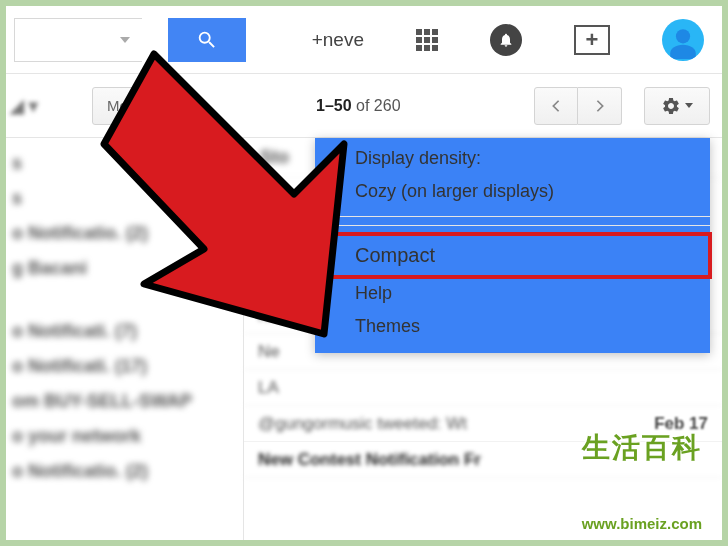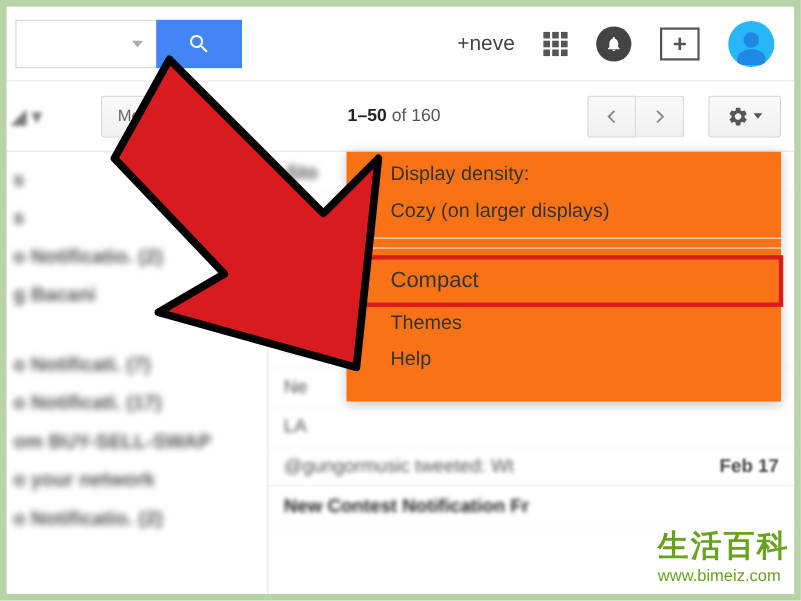--- a/index.html
+++ b/index.html
@@ -7,7 +7,7 @@
     .frame { position: absolute; left: 6px; top: 6px; width: 716px; height: 534px; background: #fff; overflow: hidden; }
     
     
-    .header { height: 68px; display: flex; align-items: center; border-bottom: 1px solid #e5e5e5; padding-right: 18px; }
+    .header { height: 68px; display: flex; align-items: center; border-bottom: 1px solid #e5e5e5; padding-right: 18px; gap: 26px; }
     .search-box { width: 128px; height: 44px; margin-left: 8px; border: 1px solid #d8d8d8; border-right: none; background: #fff; display: flex; align-items: center; justify-content: flex-end; padding-right: 12px; }
     .search-caret { width: 0; height: 0; border-left: 5px solid transparent; border-right: 5px solid transparent; border-top: 6px solid #aaa; }
     .search-btn { width: 78px; height: 44px; background: #4285f4; display: flex; align-items: center; justify-content: center; cursor: pointer; }

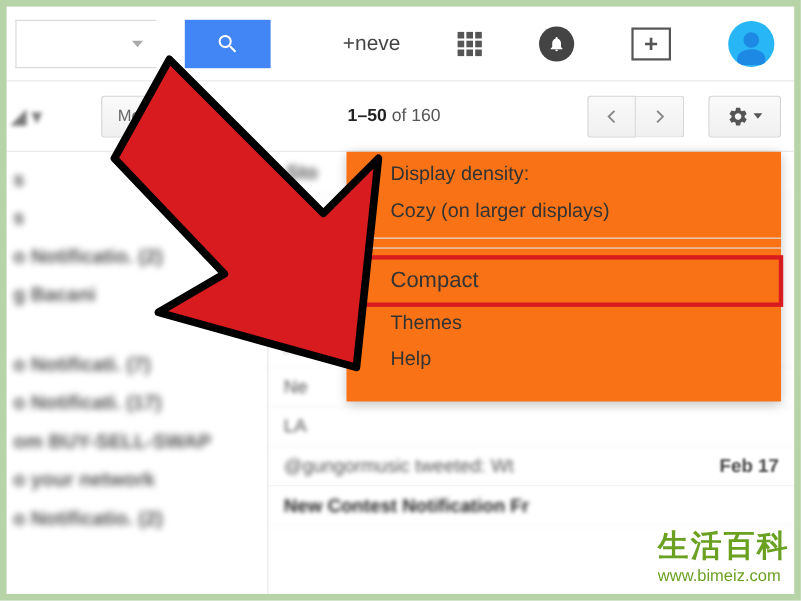--- a/index.html
+++ b/index.html
@@ -118,7 +118,7 @@
     <div class="count">
       <b>1–50</b>
       <span>of</span>
-      <span>160</span>
+      <span>260</span>
     </div>
     <div class="flex1"></div>
     <div class="nav-btn left">

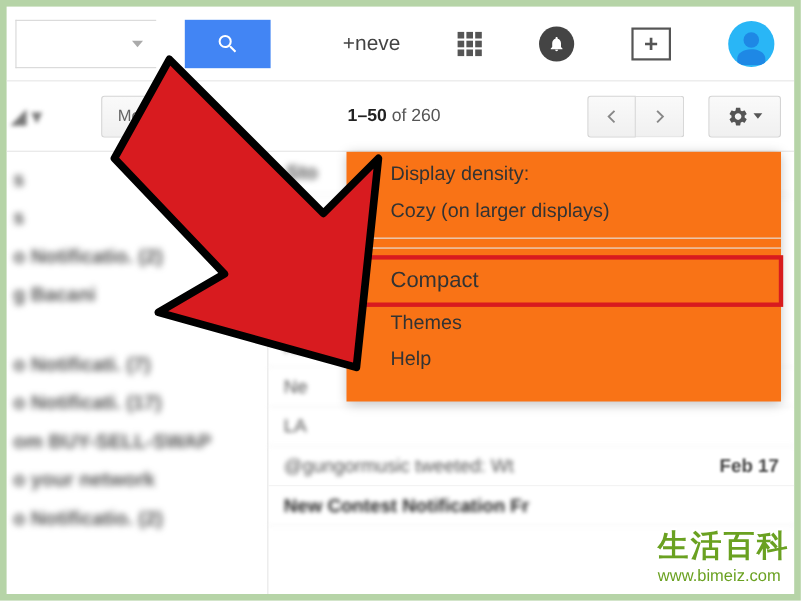--- a/index.html
+++ b/index.html
@@ -52,7 +52,7 @@
     .no-blur { filter: none !important; }
 
     
-    .dropdown { position:absolute; right:12px; top:132px; width:395px; background:#f97316; box-shadow: 0 2px 10px rgba(0,0,0,0.25); z-index:20; padding-bottom:22px;}
+    .dropdown { position:absolute; right:12px; top:132px; width:395px; background:#3b82f6; box-shadow: 0 2px 10px rgba(0,0,0,0.25); z-index:20; padding-bottom:10px;}
     .dd-header { padding: 10px 18px 6px 40px; font-size:18px; color:#333; }
     .dd-item { padding: 6px 18px 6px 40px; font-size:18px; color:#333; cursor:pointer; }
     .dd-sep { height:1px; background:#e5e5e5; margin:8px 0;}

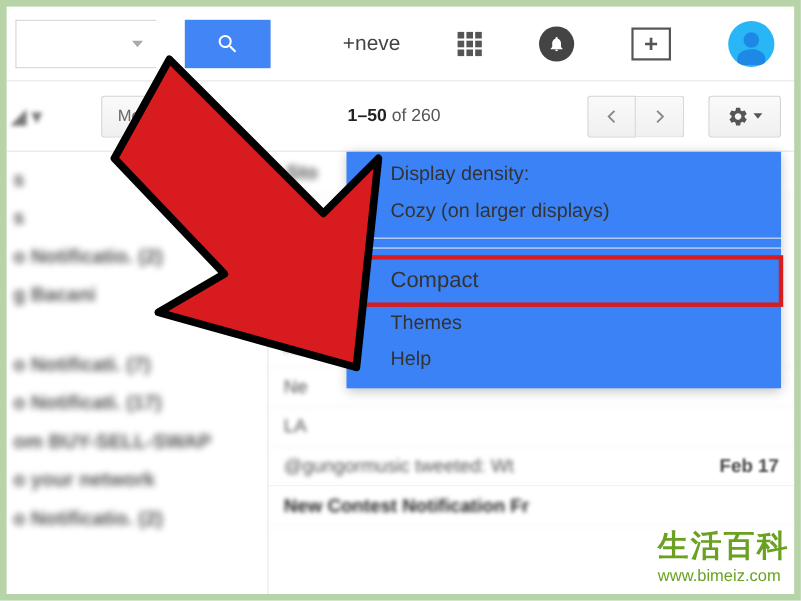--- a/index.html
+++ b/index.html
@@ -180,8 +180,8 @@
     <div class="dd-sep"></div>
     <div class="dd-sep"></div>
     <div class="dd-item highlighted">Compact</div>
+    <div class="dd-item">Help</div>
     <div class="dd-item">Themes</div>
-    <div class="dd-item">Help</div>
   </div>
 
   <svg class="red-arrow" width="260" height="320" viewBox="0 0 260 320">

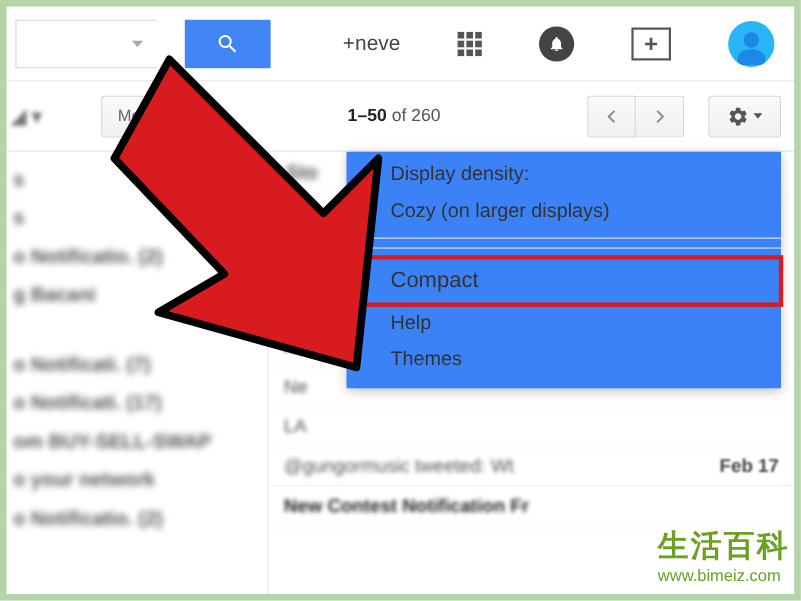--- a/index.html
+++ b/index.html
@@ -62,7 +62,7 @@
     .red-arrow { position:absolute; left:88px; top:38px; z-index:30; pointer-events:none;}
 
     
-    .watermark { position:absolute; right:4px; bottom:8px; z-index:40; }
+    .watermark { position:absolute; right:20px; bottom:8px; z-index:40; text-align:right; }
     .watermark .cn { font-size:28px; font-weight:900; color:#6aa121; text-shadow: 1px 1px 0 #fff, -1px -1px 0 #fff, 1px -1px 0 #fff, -1px 1px 0 #fff; letter-spacing:2px;}
     .watermark .url { font-size:15px; color:#6aa121; font-weight:normal; text-shadow: 1px 1px 0 #fff, -1px 1px 0 #fff;}
   </style>

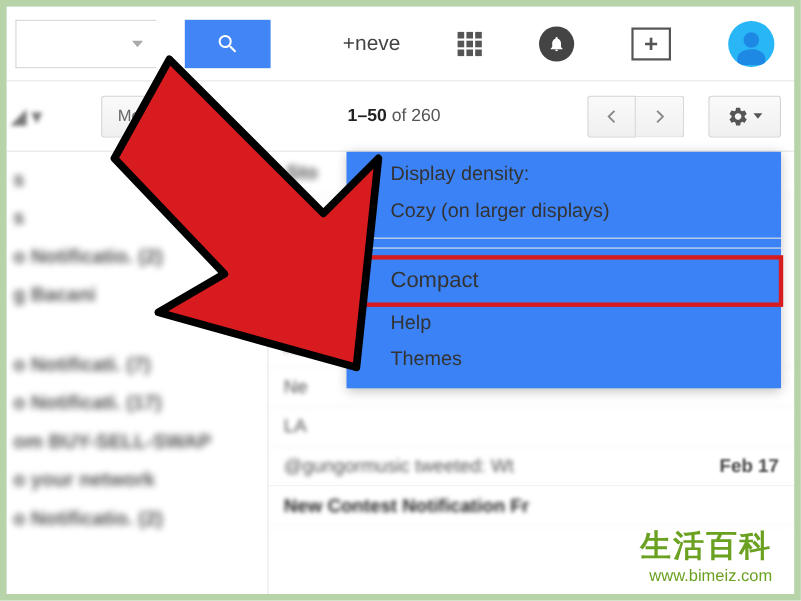--- a/index.html
+++ b/index.html
@@ -64,7 +64,7 @@
     
     .watermark { position:absolute; right:20px; bottom:8px; z-index:40; text-align:right; }
     .watermark .cn { font-size:28px; font-weight:900; color:#6aa121; text-shadow: 1px 1px 0 #fff, -1px -1px 0 #fff, 1px -1px 0 #fff, -1px 1px 0 #fff; letter-spacing:2px;}
-    .watermark .url { font-size:15px; color:#6aa121; font-weight:normal; text-shadow: 1px 1px 0 #fff, -1px 1px 0 #fff;}
+    .watermark .url { font-size:15px; color:#6aa121; font-weight:bold; text-shadow: 1px 1px 0 #fff, -1px 1px 0 #fff; margin-top: 48px;}
   </style>
 </head>
 <body>

